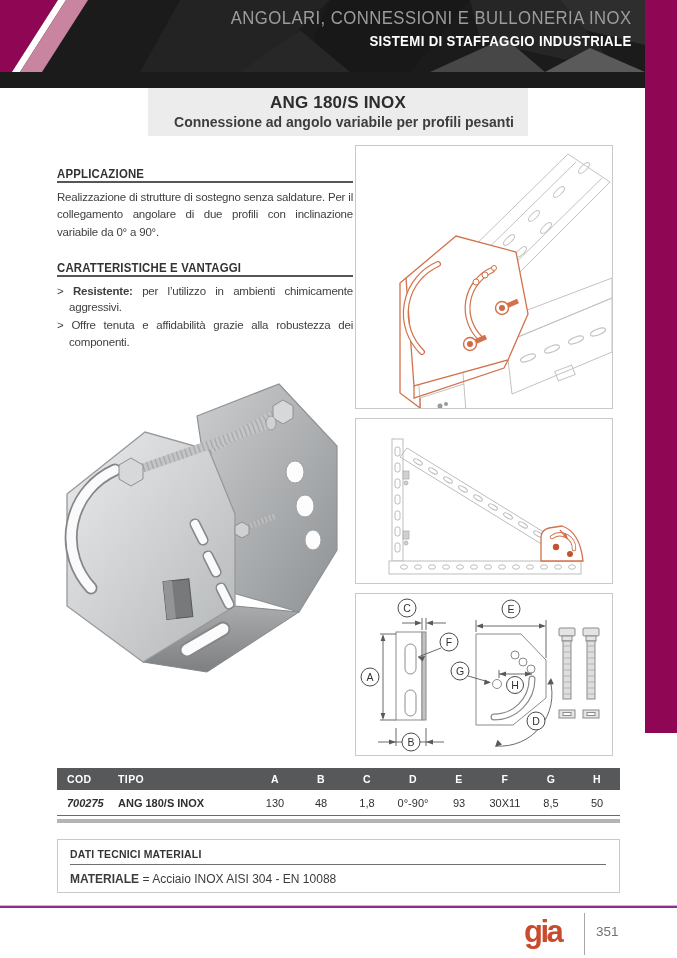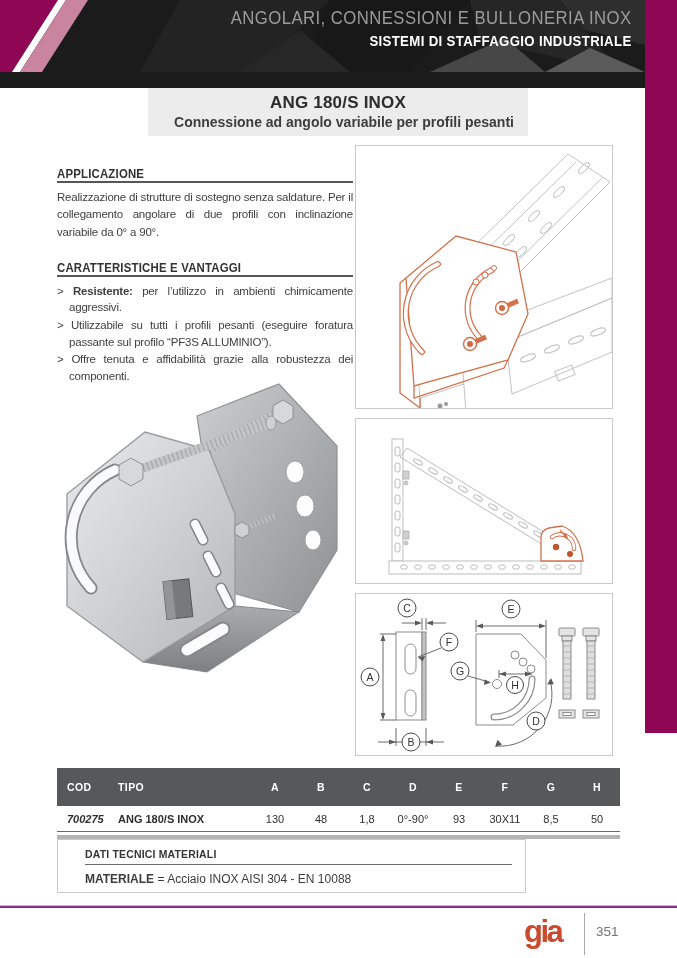--- a/index.html
+++ b/index.html
@@ -112,9 +112,6 @@
       <li><span>&gt;</span>
         <span class="b">Resistente:</span>
         <span>per l’utilizzo in ambienti chimicamente aggressivi.</span></li>
-      <li><span>&gt;</span>
-        <span class="b"></span>
-        <span>Utilizzabile su tutti i profili pesanti (eseguire foratura passante sul profilo “PF3S ALLUMINIO”).</span></li>
       <li><span>&gt;</span>
         <span class="b"></span>
         <span>Offre tenuta e affidabilità grazie alla robustezza dei componenti.</span></li>

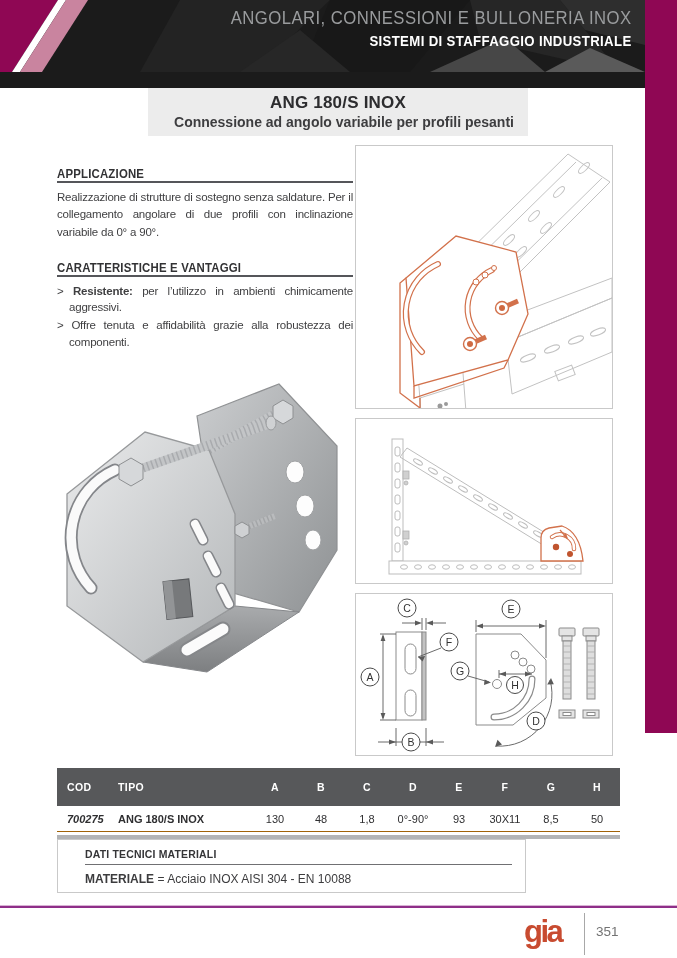--- a/index.html
+++ b/index.html
@@ -42,7 +42,7 @@
   
   .spec-table{position:absolute;left:57px;top:768px;width:563px;font-family:"Liberation Sans",sans-serif;}
   .trow{display:flex;align-items:center;}
-  .thead{background:#57585a;color:#fff;height:38px;font-weight:bold;font-size:10.5px;letter-spacing:.4px;}
+  .thead{background:#57585a;color:#fff;height:22px;font-weight:bold;font-size:10.5px;letter-spacing:.4px;}
   .tdata{height:25px;font-size:11px;color:#2f2f31;border-bottom:1px solid #a16207;}
   .c-cod{width:55px;padding-left:10px;box-sizing:border-box;}
   .c-tipo{width:140px;padding-left:6px;box-sizing:border-box;}

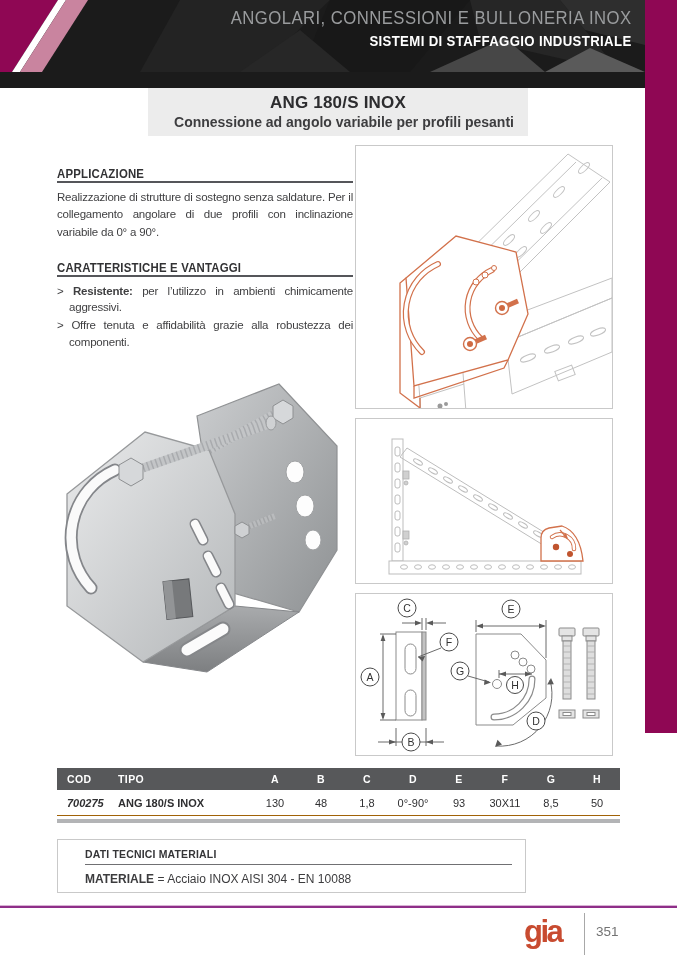--- a/index.html
+++ b/index.html
@@ -52,7 +52,7 @@
   .table-endbar{height:4px;background:#b3b4b6;margin-top:3px;}
 
   
-  .dati-box{position:absolute;left:57px;top:839px;width:469px;height:54px;border:1px solid #c9c9c9;box-sizing:border-box;padding:8px 13px 0 27px;}
+  .dati-box{position:absolute;left:57px;top:839px;width:563px;height:54px;border:1px solid #c9c9c9;box-sizing:border-box;padding:8px 13px 0 12px;}
   .dati-head{font-size:11px;font-weight:bold;color:#353537;border-bottom:1px solid #707073;padding-bottom:4px;margin-bottom:7px;}
   .dati-head span{display:inline-block;transform:scaleX(.95);transform-origin:0 50%;letter-spacing:.2px;}
   .dati-line{font-size:12px;color:#3c3c3e;}

